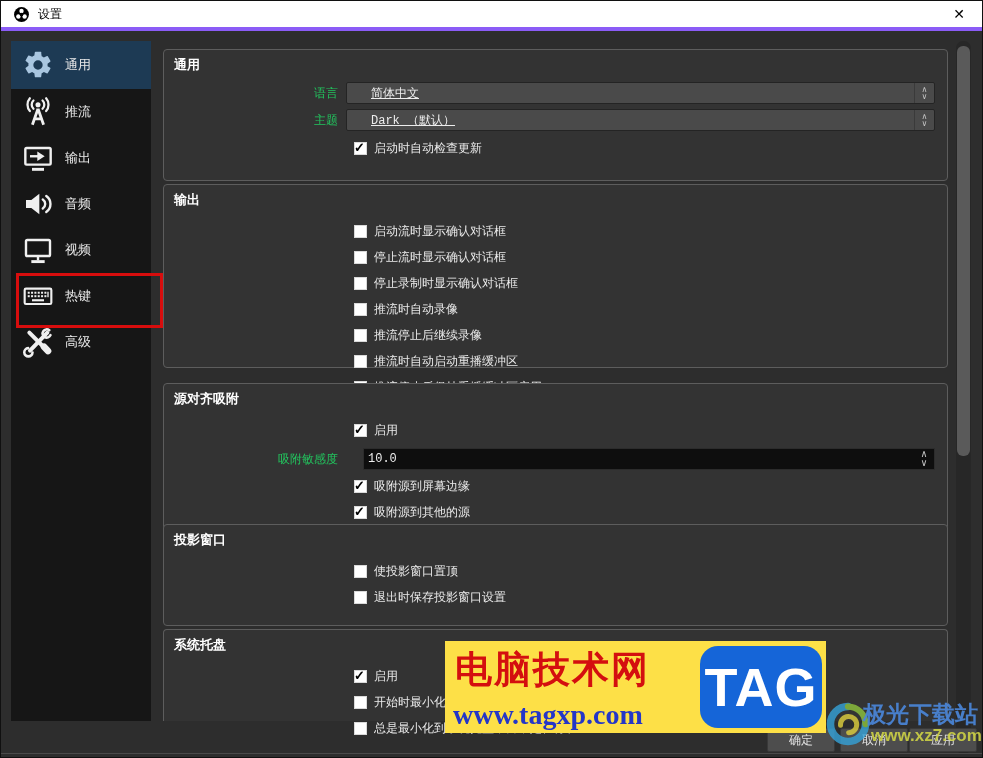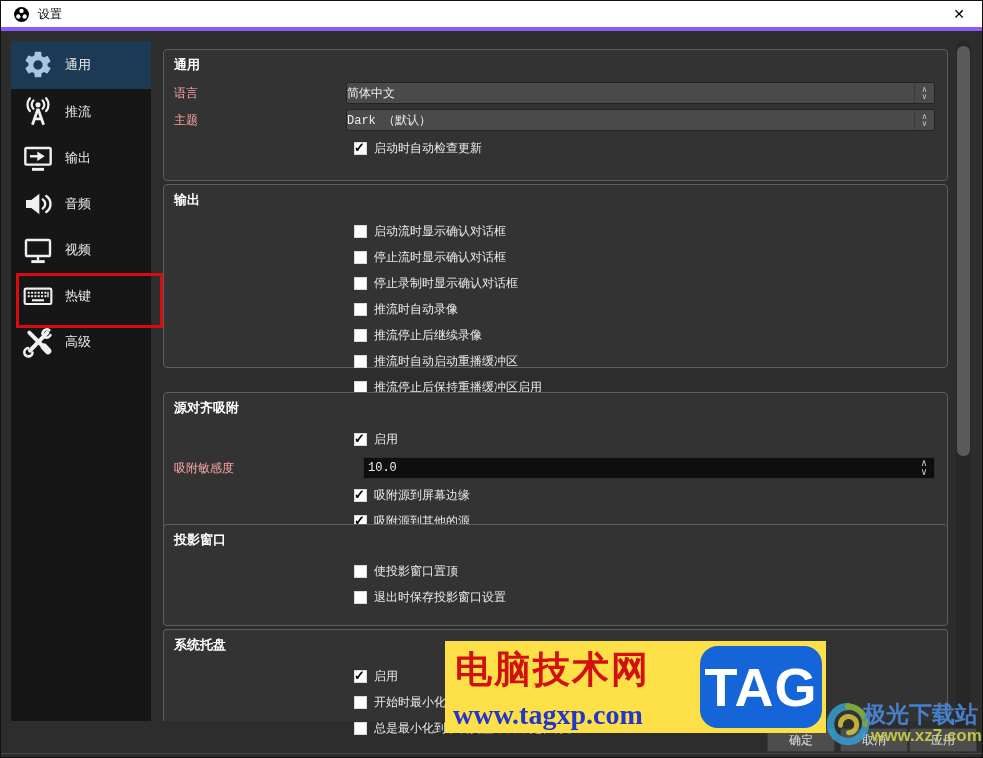--- a/index.html
+++ b/index.html
@@ -52,7 +52,7 @@
   #group-systray  { top:628px; height:92px; border-bottom:none; border-radius:4px 4px 0 0; }
   .group-title { font-size:13px; font-weight:bold; color:#ffffff; margin-bottom:8px; }
   .form-row { display:flex; align-items:center; margin-bottom:5px; }
-  .form-label { width:172px; padding-right:8px; text-align:left; font-size:12px; color:#fca5a5; flex:none; }
+  .form-label { width:172px; padding-right:8px; text-align:right; font-size:12px; color:#22c55e; flex:none; }
   
   .combo {
     flex:1; height:22px; background:#4a4a4a; border:1px solid #242424; border-radius:2px;

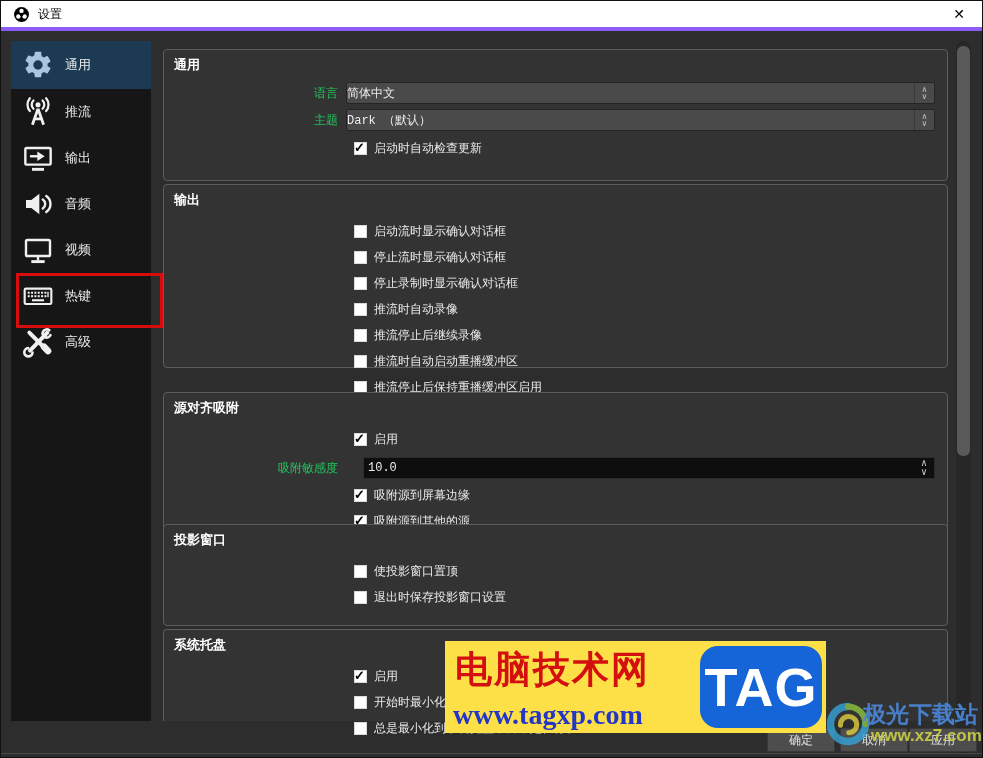--- a/index.html
+++ b/index.html
@@ -58,7 +58,7 @@
     flex:1; height:22px; background:#4a4a4a; border:1px solid #242424; border-radius:2px;
     display:flex; align-items:stretch; font-size:12px; color:#ededed; cursor:default;
   }
-  .combo .combo-text { flex:1; display:flex; align-items:center; padding-left:0; }
+  .combo .combo-text { flex:1; display:flex; align-items:center; padding-left:24px;text-decoration:underline; }
   .combo .combo-text.mono { font-family:"Liberation Mono", monospace; }
   .spin-seg {
     width:20px; border-left:1px solid #3a3a3a; display:flex; flex-direction:column;

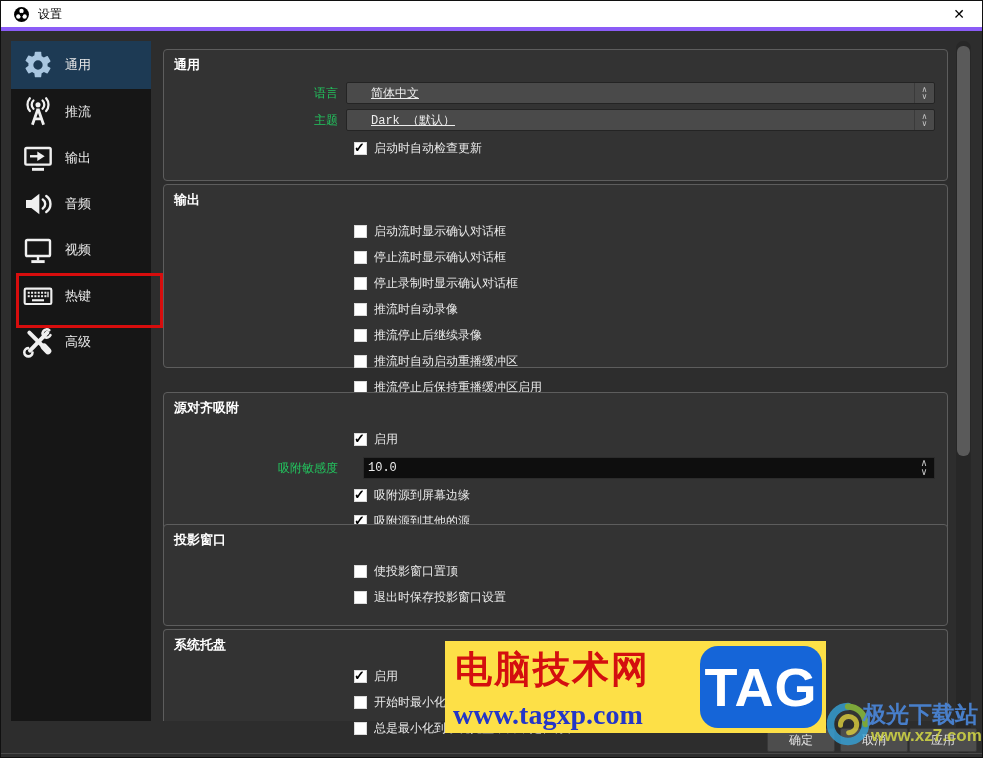--- a/index.html
+++ b/index.html
@@ -47,7 +47,7 @@
   }
   #group-general  { top:48px;  height:132px; }
   #group-output   { top:183px; height:184px; }
-  #group-snapping { top:391px; height:148px; }
+  #group-snapping { top:382px; height:148px; }
   #group-projector{ top:523px; height:102px; }
   #group-systray  { top:628px; height:92px; border-bottom:none; border-radius:4px 4px 0 0; }
   .group-title { font-size:13px; font-weight:bold; color:#ffffff; margin-bottom:8px; }

